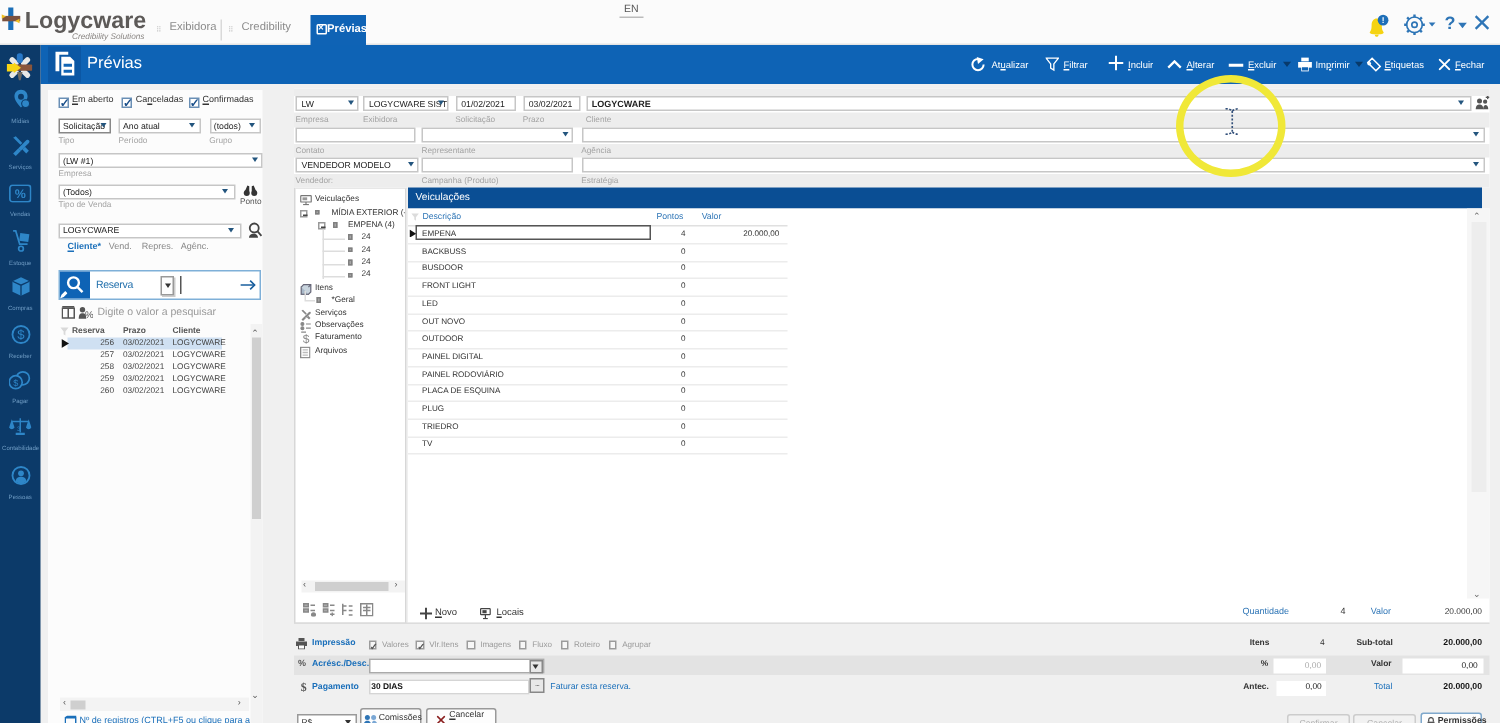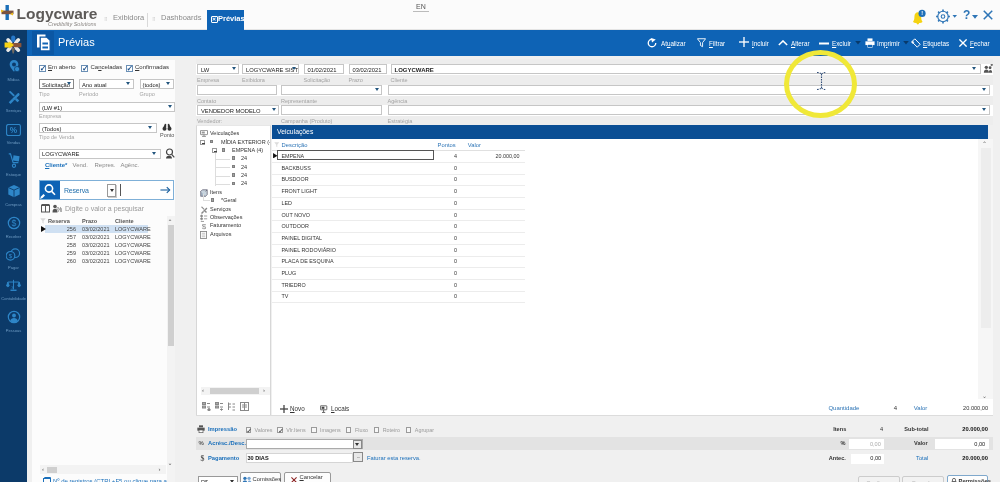--- a/index.html
+++ b/index.html
@@ -67,7 +67,7 @@
   <div class="tab" style="left:113px;">Exibidora</div>
   <div id="tabsep"></div>
   <div class="tab" style="left:152px;top:14px;"><span style="color:#c5c5c5;font-size:5px;">⠿</span></div>
-  <div class="tab" style="left:161px;">Dashboards</div>
+  <div class="tab" style="left:161px;">Credibility</div>
   <div id="tab-previas"><span style="position:absolute;left:3.5px;top:6px;width:7px;height:7px;border:1px solid #fff;border-radius:1px;font-size:5px;line-height:5.5px;text-align:center;">✕</span>Prévias</div>
   <div id="en">EN</div>
   <svg class="abs" style="left:911px;top:9px;" width="17" height="16" viewBox="0 0 20 18">

